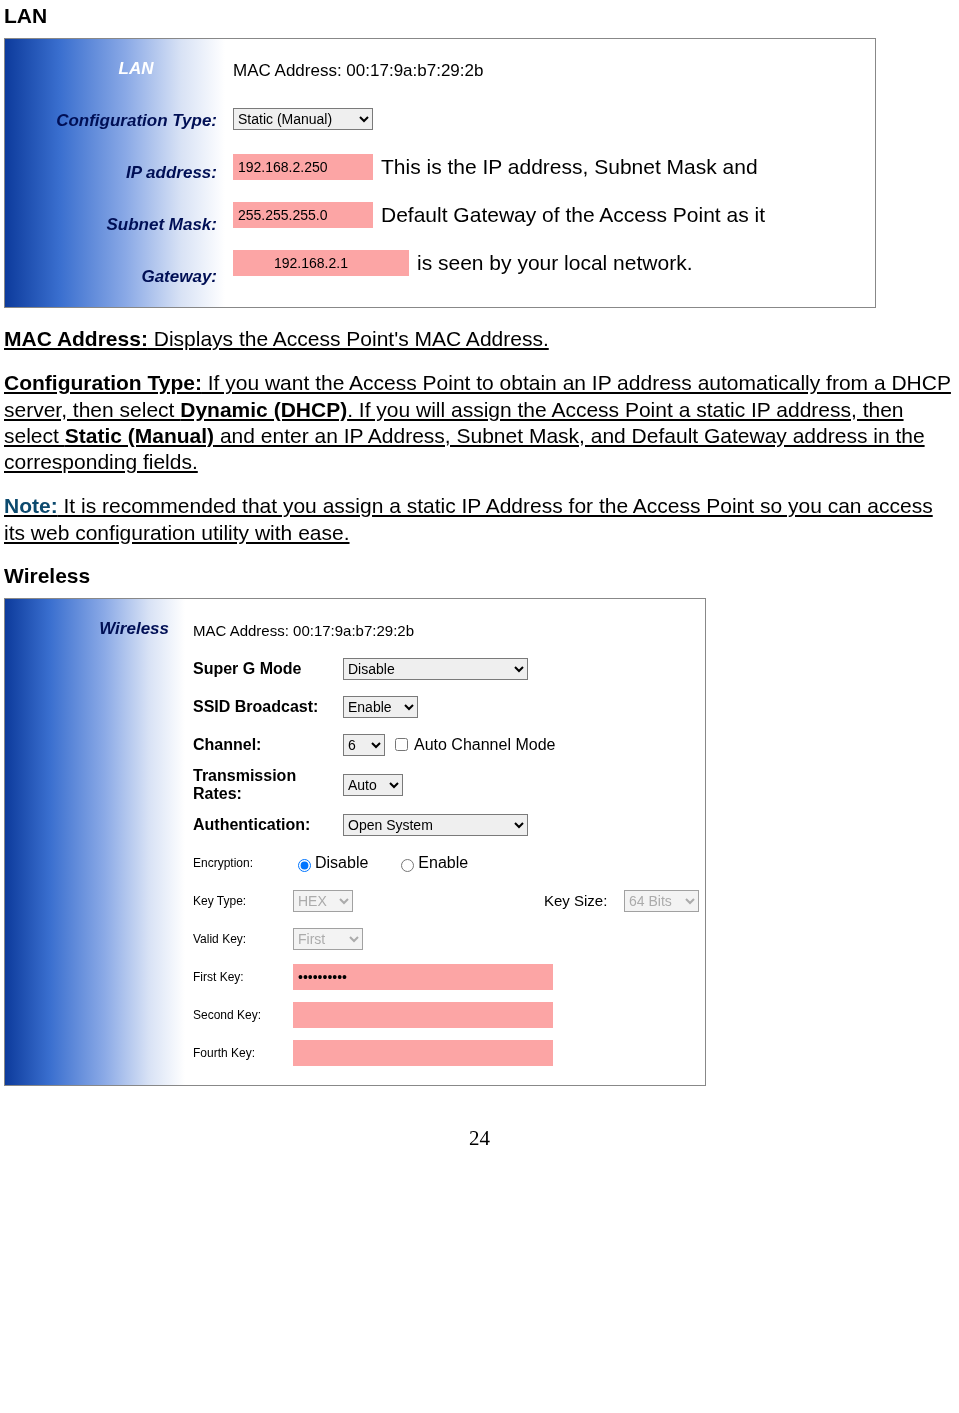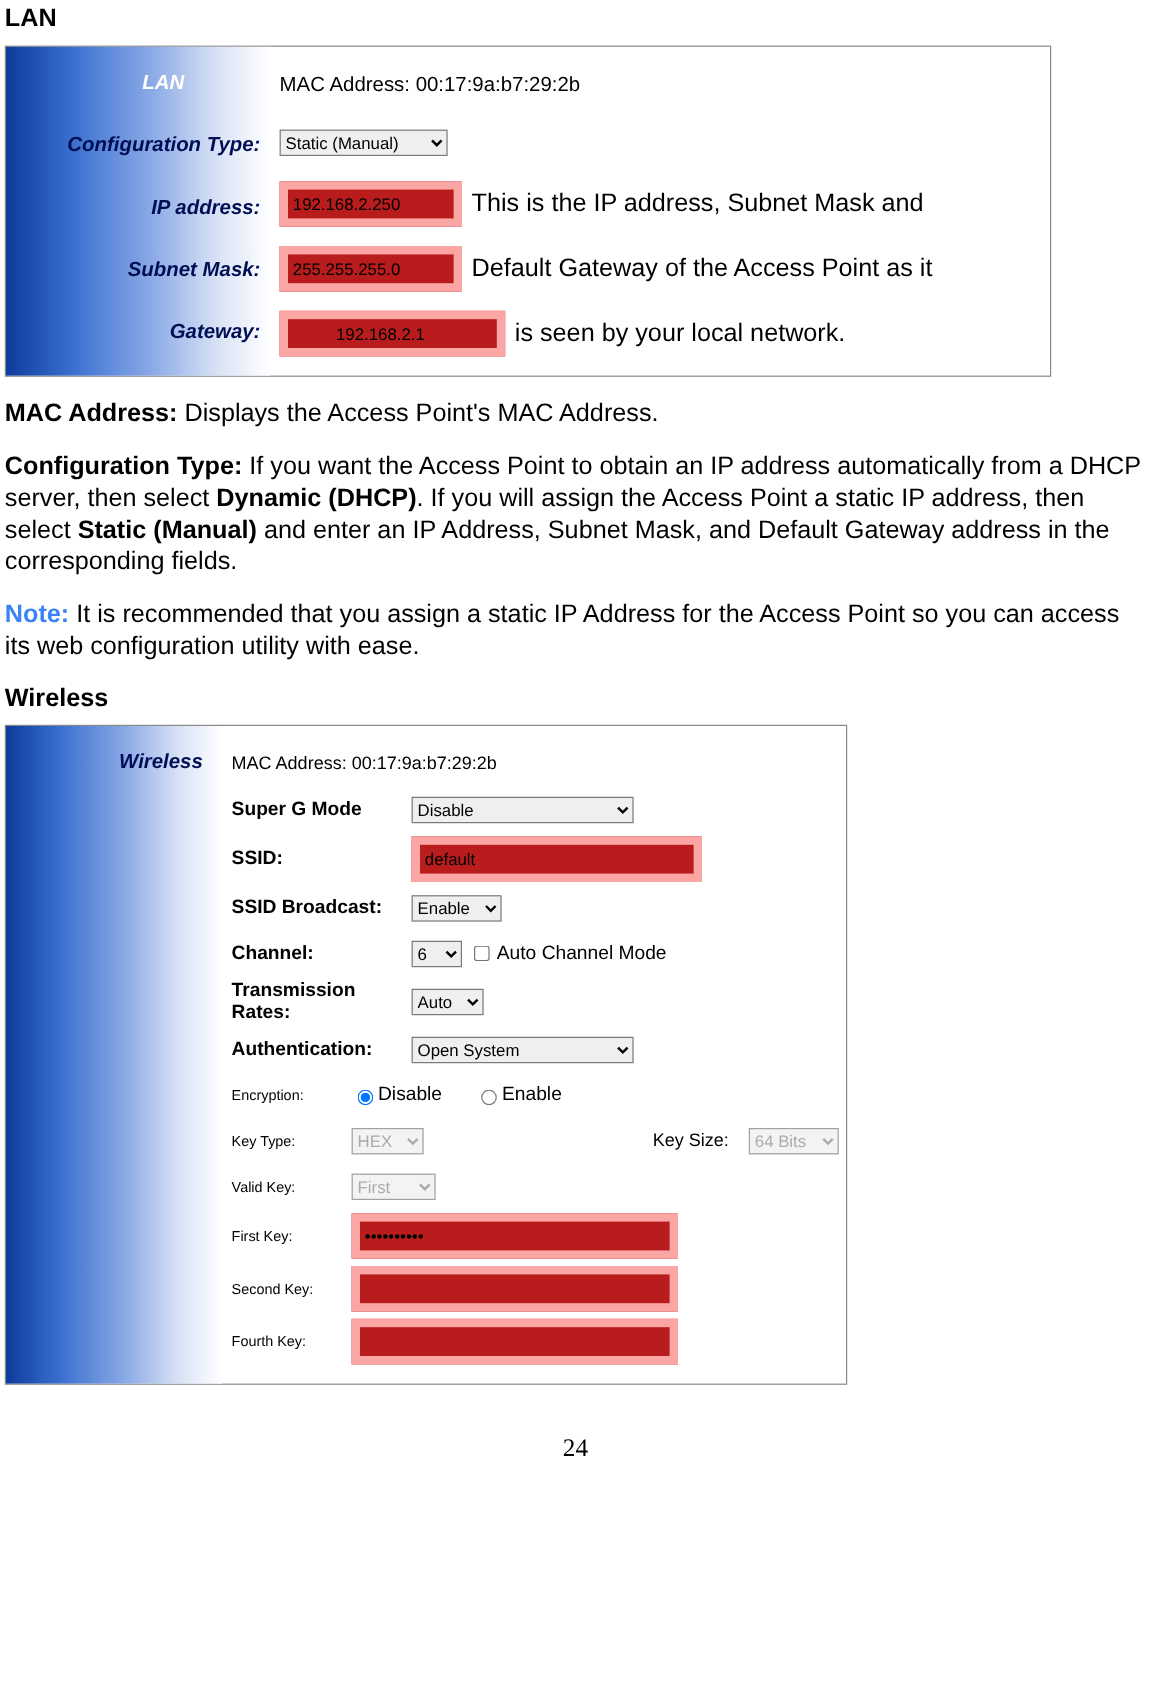--- a/index.html
+++ b/index.html
@@ -42,8 +42,8 @@
     font-family:Arial;
     font-size:14px;
     padding:2px 4px;
-    border:7px solid #fca5a5;
-    background:#b91c1c;
+    border:1px solid #fca5a5;
+    background:#fca5a5;
     height:20px;
     box-sizing:content-box;
   }

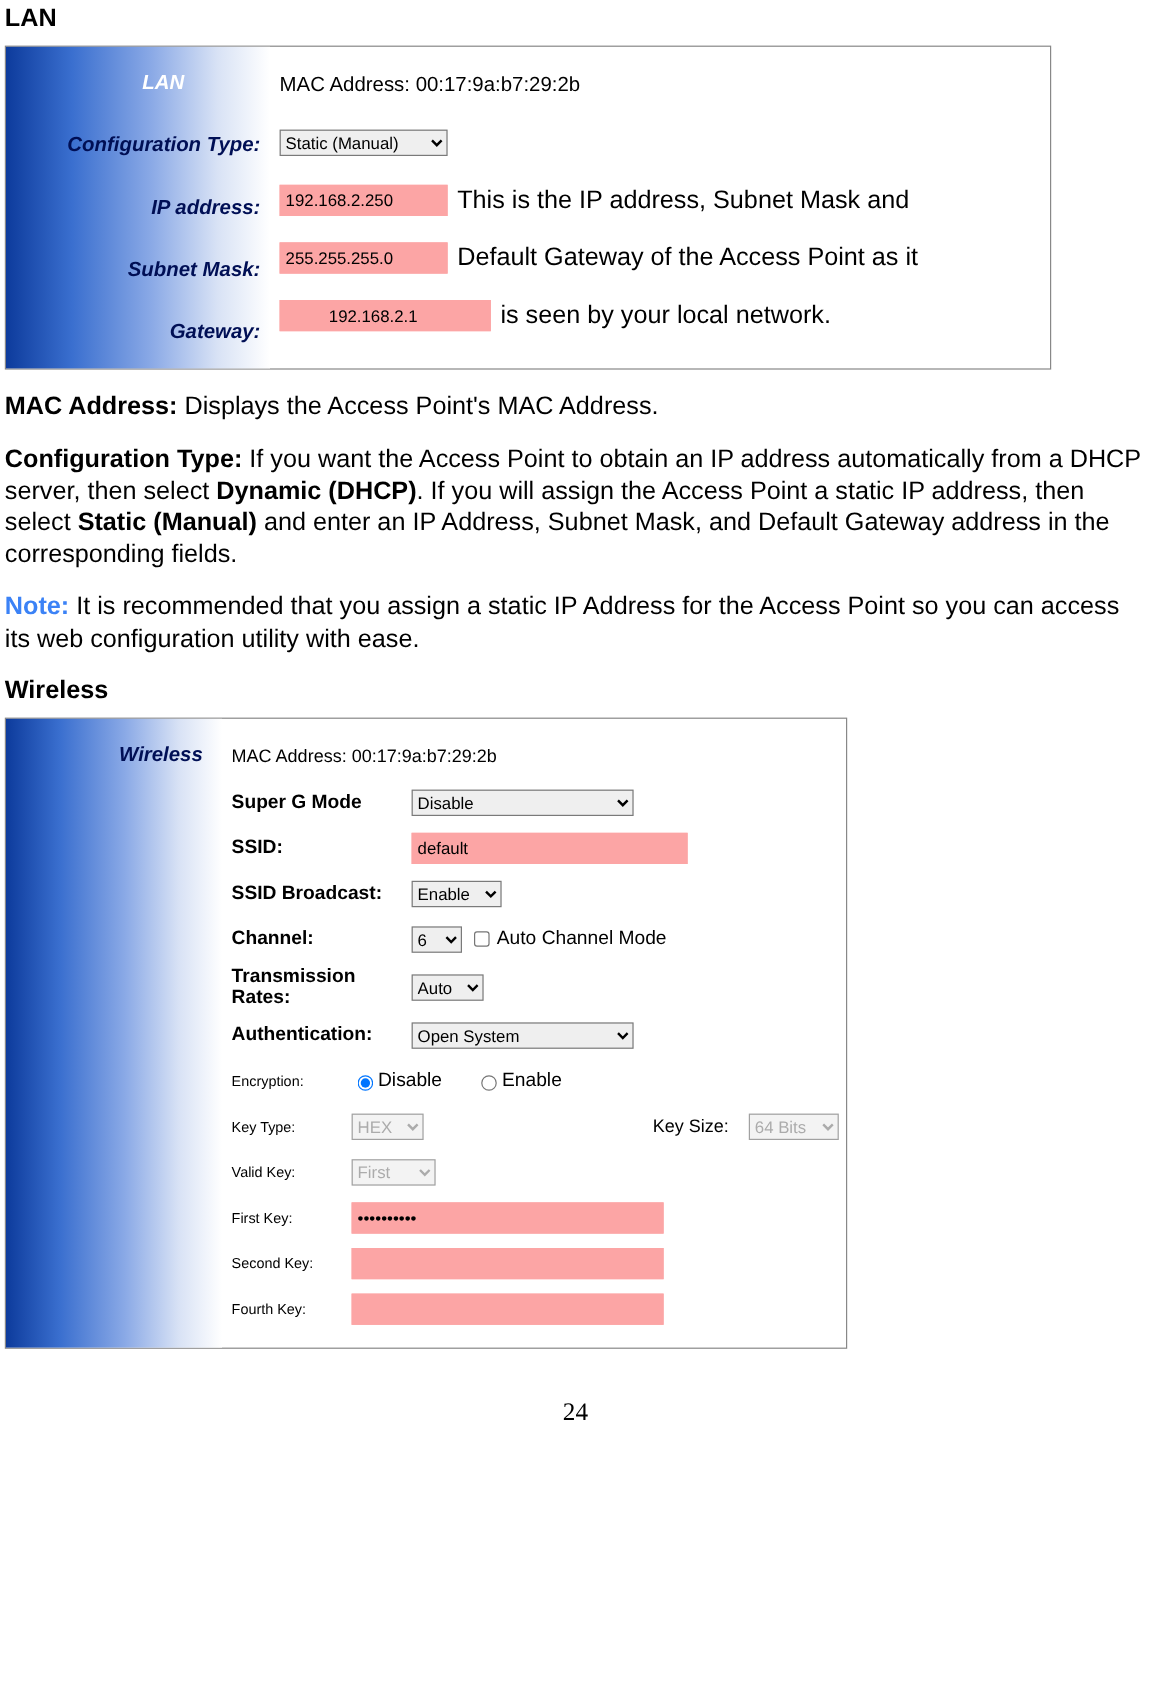--- a/index.html
+++ b/index.html
@@ -55,7 +55,7 @@
     height:22px;
   }
   .desc{font-size:21px;margin-left:8px;}
-  .para{margin:18px 0 0 0;line-height:1.25;}
+  .para{margin:18px 0 0 0;line-height:1.25;text-decoration:underline;}
   .bold{font-weight:bold;}
   .red{color:#3b82f6;font-weight:bold;}
   .pagenum{text-align:center;font-family:'Times New Roman',serif;font-size:21px;margin-top:40px;}

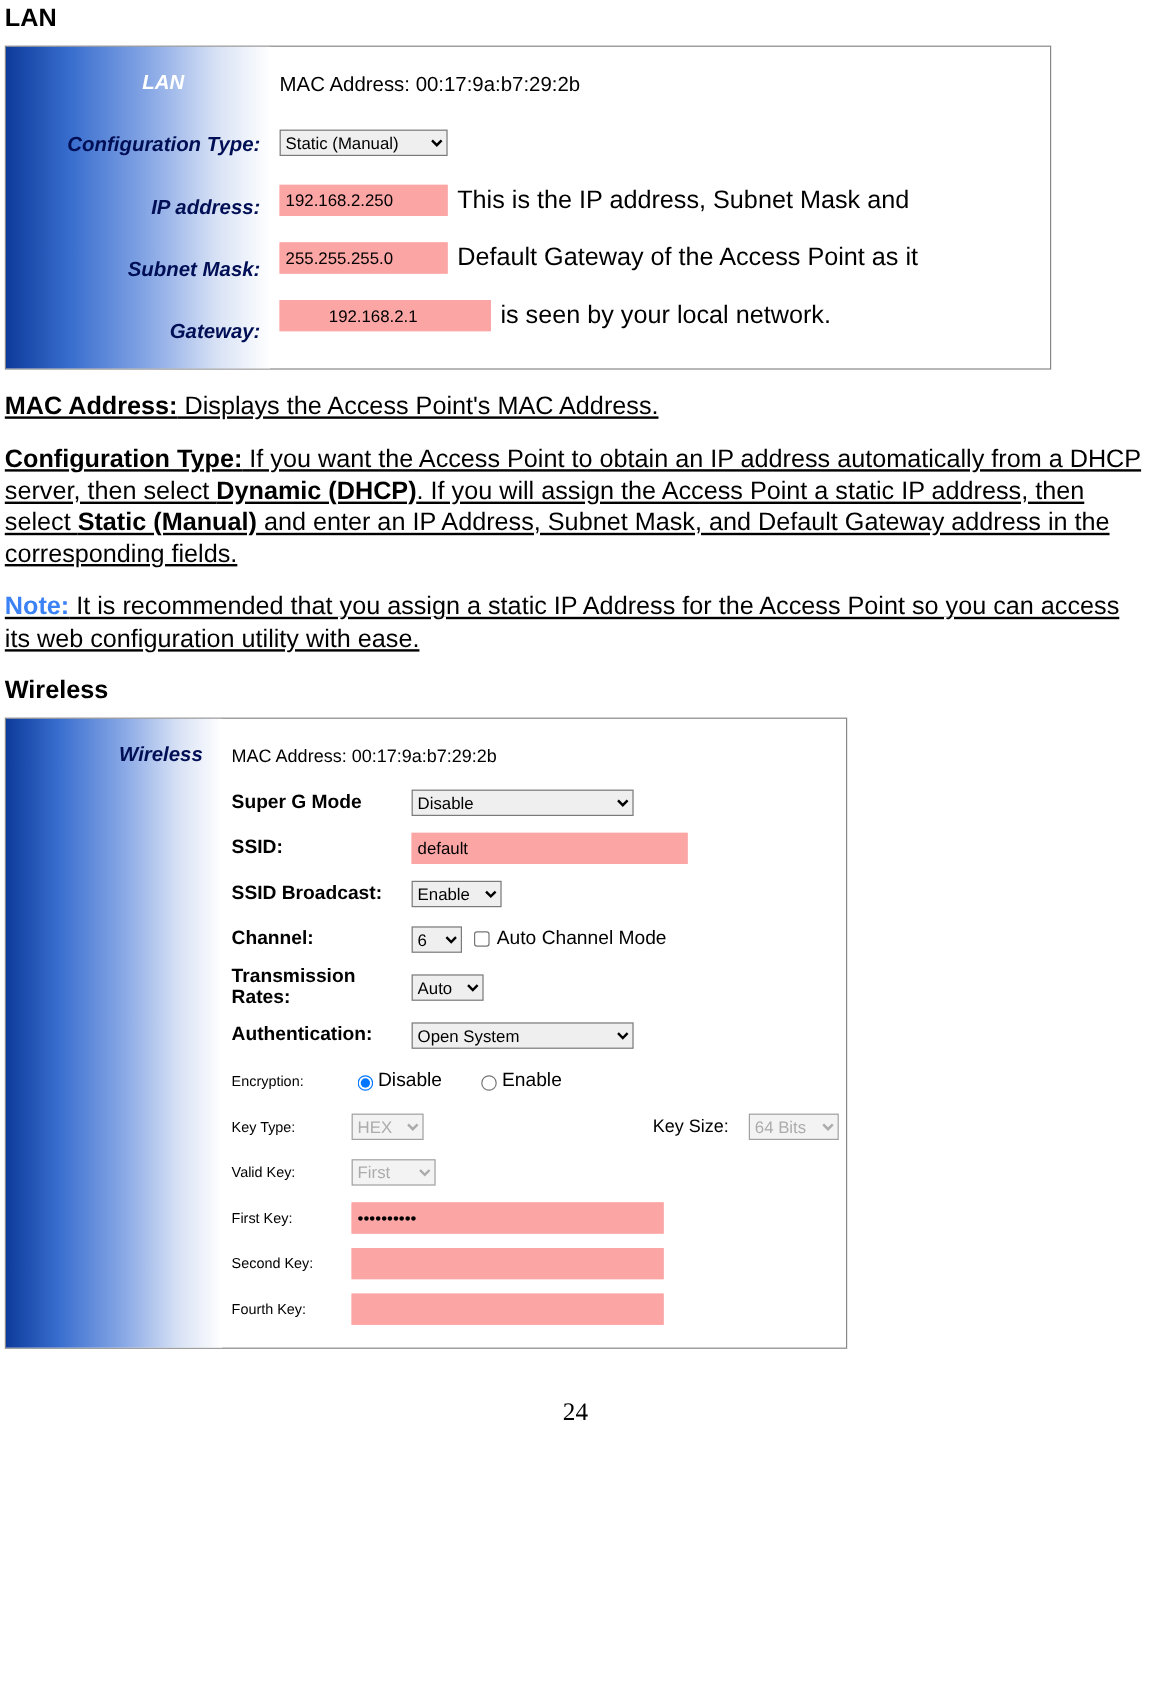--- a/index.html
+++ b/index.html
@@ -57,7 +57,7 @@
   .desc{font-size:21px;margin-left:8px;}
   .para{margin:18px 0 0 0;line-height:1.25;text-decoration:underline;}
   .bold{font-weight:bold;}
-  .red{color:#3b82f6;font-weight:bold;}
+  .red{color:#0c4a6e;font-weight:bold;}
   .pagenum{text-align:center;font-family:'Times New Roman',serif;font-size:21px;margin-top:40px;}
   .disabled{background:#eee;color:#888;}
   .radio-lbl{font-size:16px;margin-right:28px;}

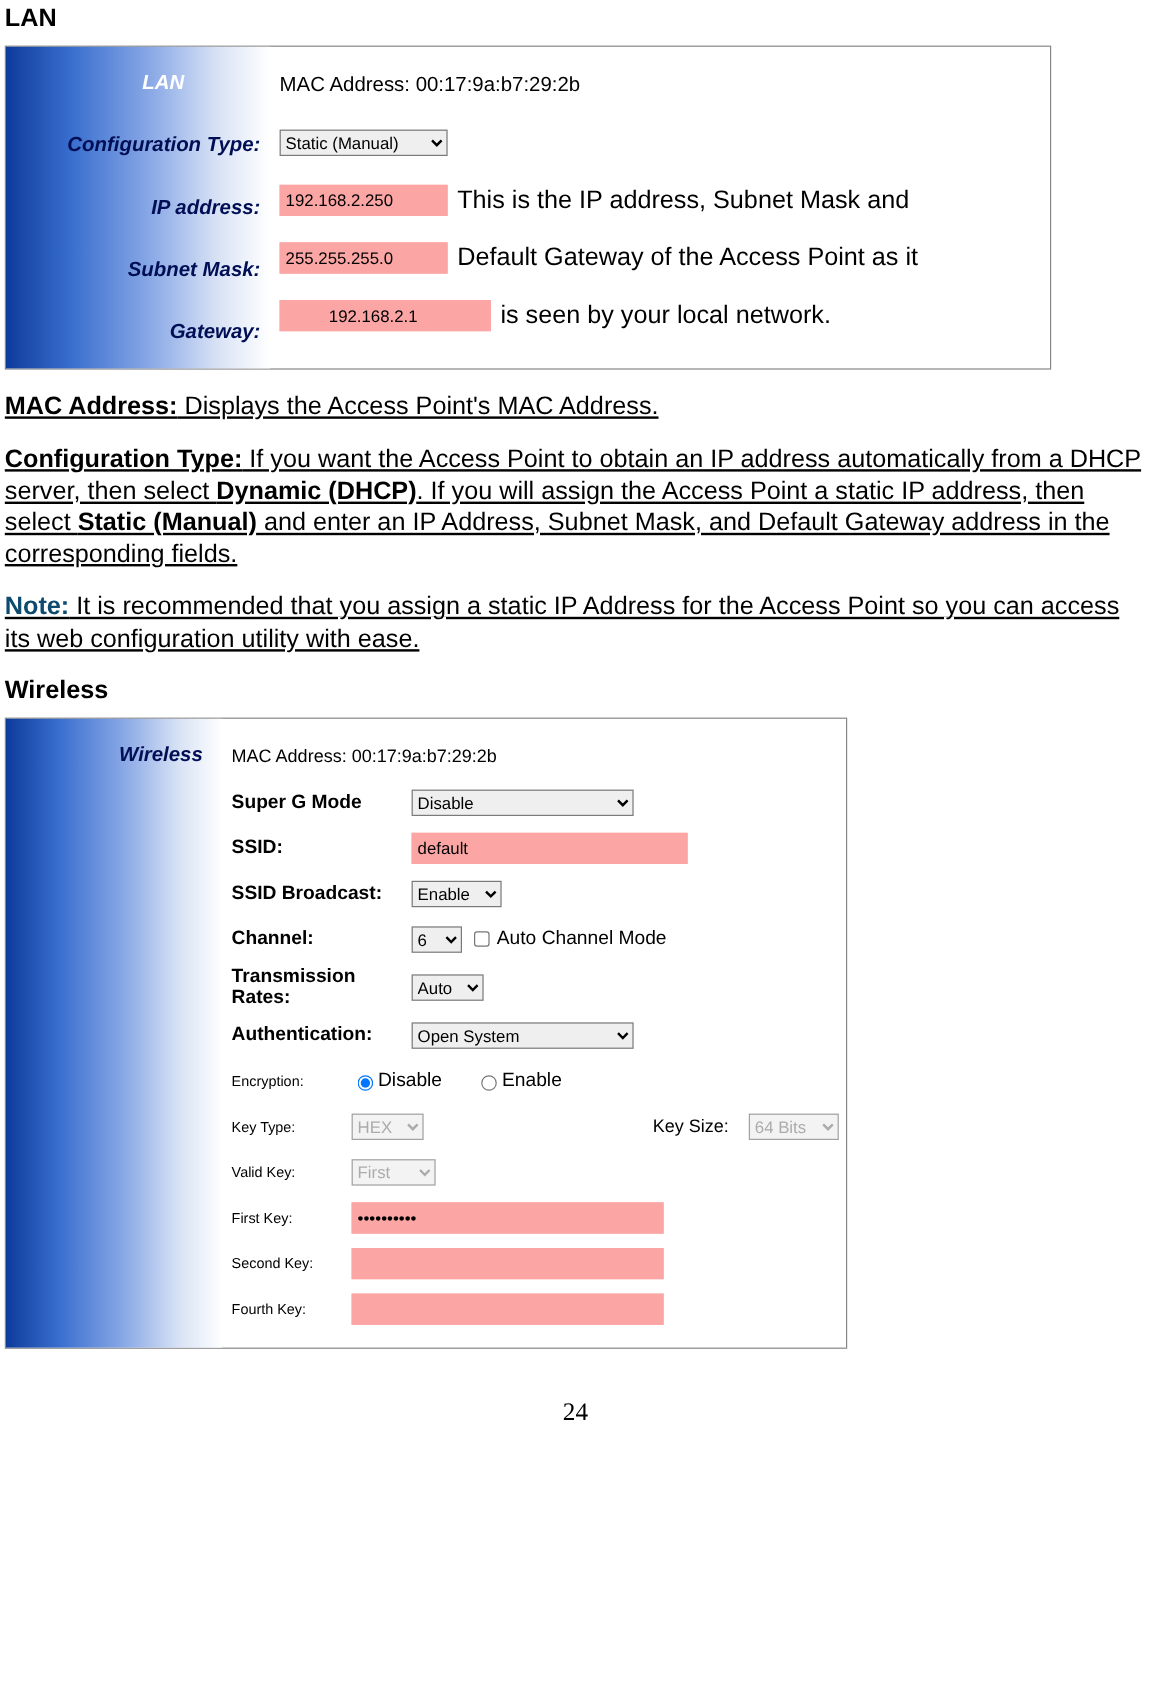--- a/index.html
+++ b/index.html
@@ -130,10 +130,6 @@
         <select class="sel" style="width:185px;"><option>Disable</option></select>
       </div>
       <div class="row">
-        <span class="lbl">SSID:</span>
-        <input class="txt" style="width: 220px;" value="default">
-      </div>
-      <div class="row">
         <span class="lbl">SSID Broadcast:</span>
         <select class="sel" style="width:75px;"><option>Enable</option></select>
       </div>

